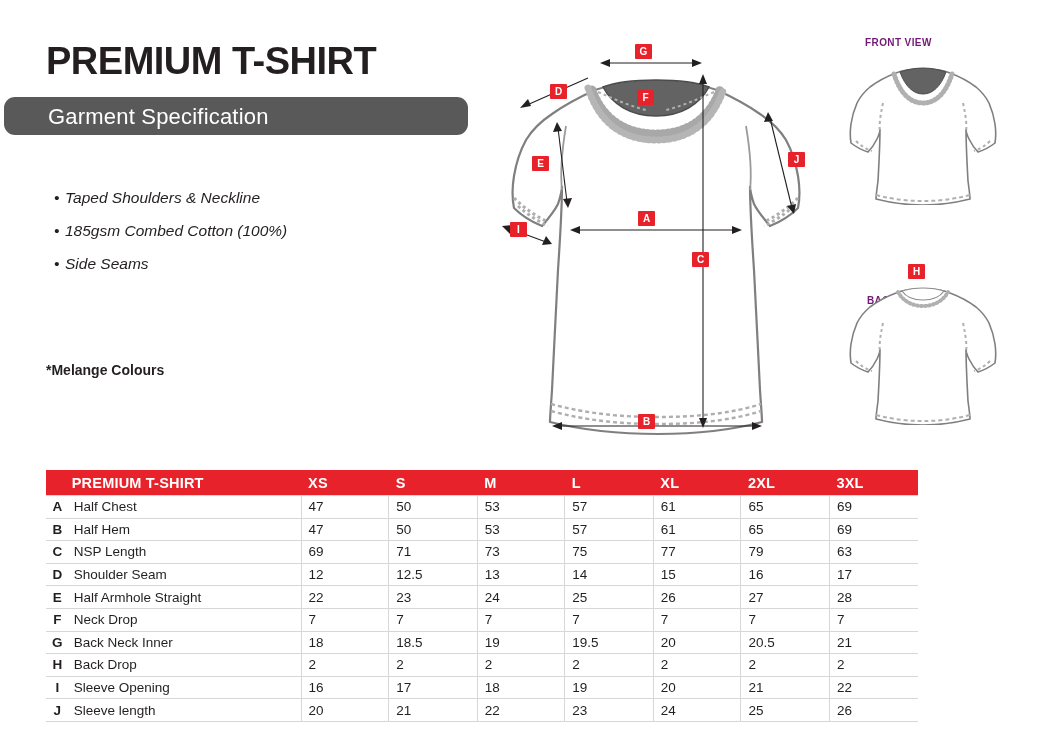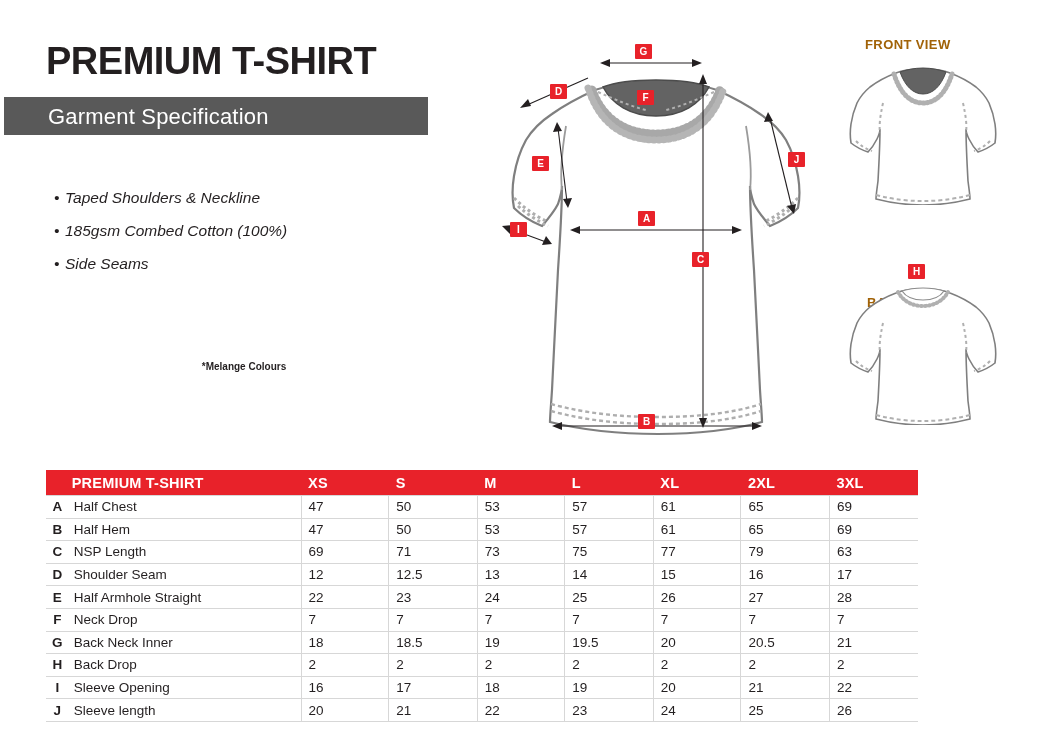--- a/index.html
+++ b/index.html
@@ -98,10 +98,10 @@
   }
   .view-label {
     position: absolute;
-    font-size: 13px;
+    font-size: 10px;
     font-weight: bold;
     letter-spacing: 0.4px;
-    color: #a16207;
+    color: #701a75;
   }
   .tag {
     position: absolute;

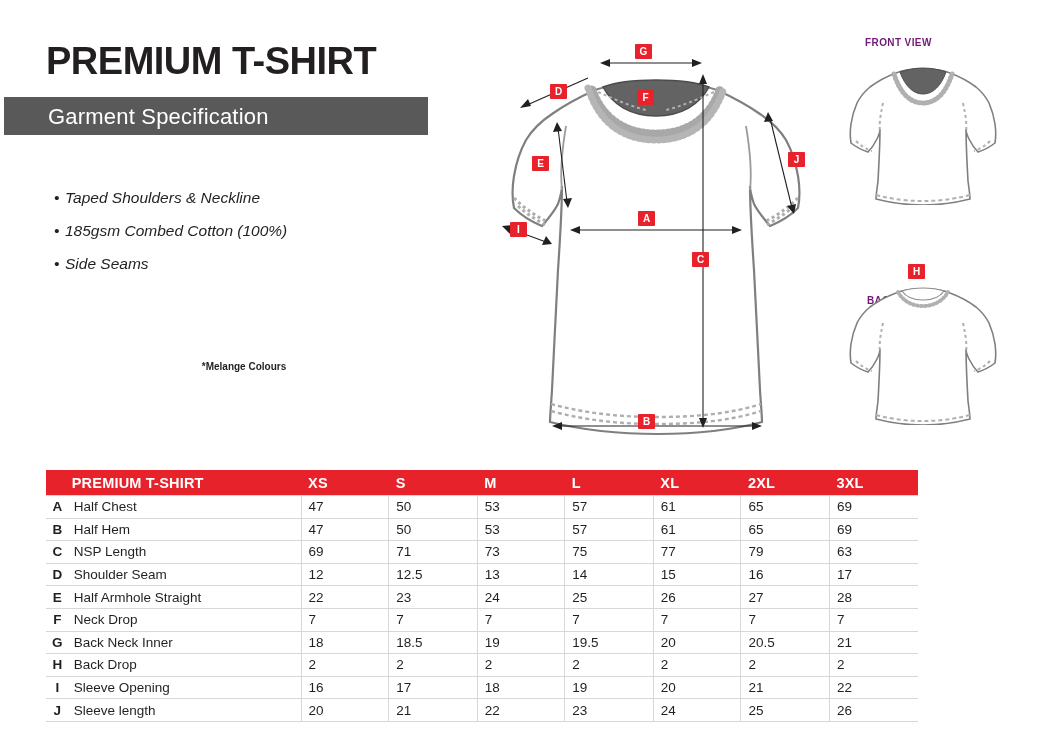--- a/index.html
+++ b/index.html
@@ -36,9 +36,10 @@
     position: absolute;
     left: 4px;
     top: 97px;
-    width: 424px;
+    width: 464px;
     height: 38px;
     background: #595959;
+    border-radius: 11px;
   }
   .subtitle-bar span {
     position: absolute;

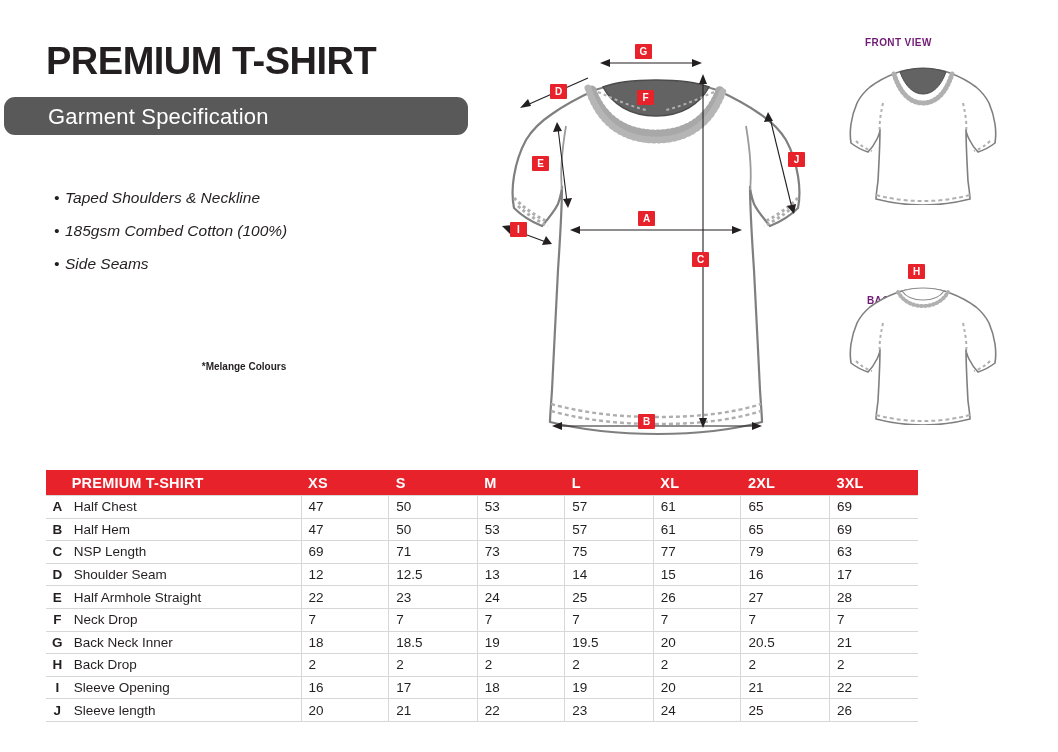--- a/index.html
+++ b/index.html
@@ -78,12 +78,11 @@
   }
   .note {
     position: absolute;
-    left: 34px;
+    left: 46px;
     top: 360px;
     width: 420px;
-    font-size: 10px;
+    font-size: 14px;
     line-height: 1.45;
-    text-align: center;
   }
   .note .note-head {
     font-weight: bold;

